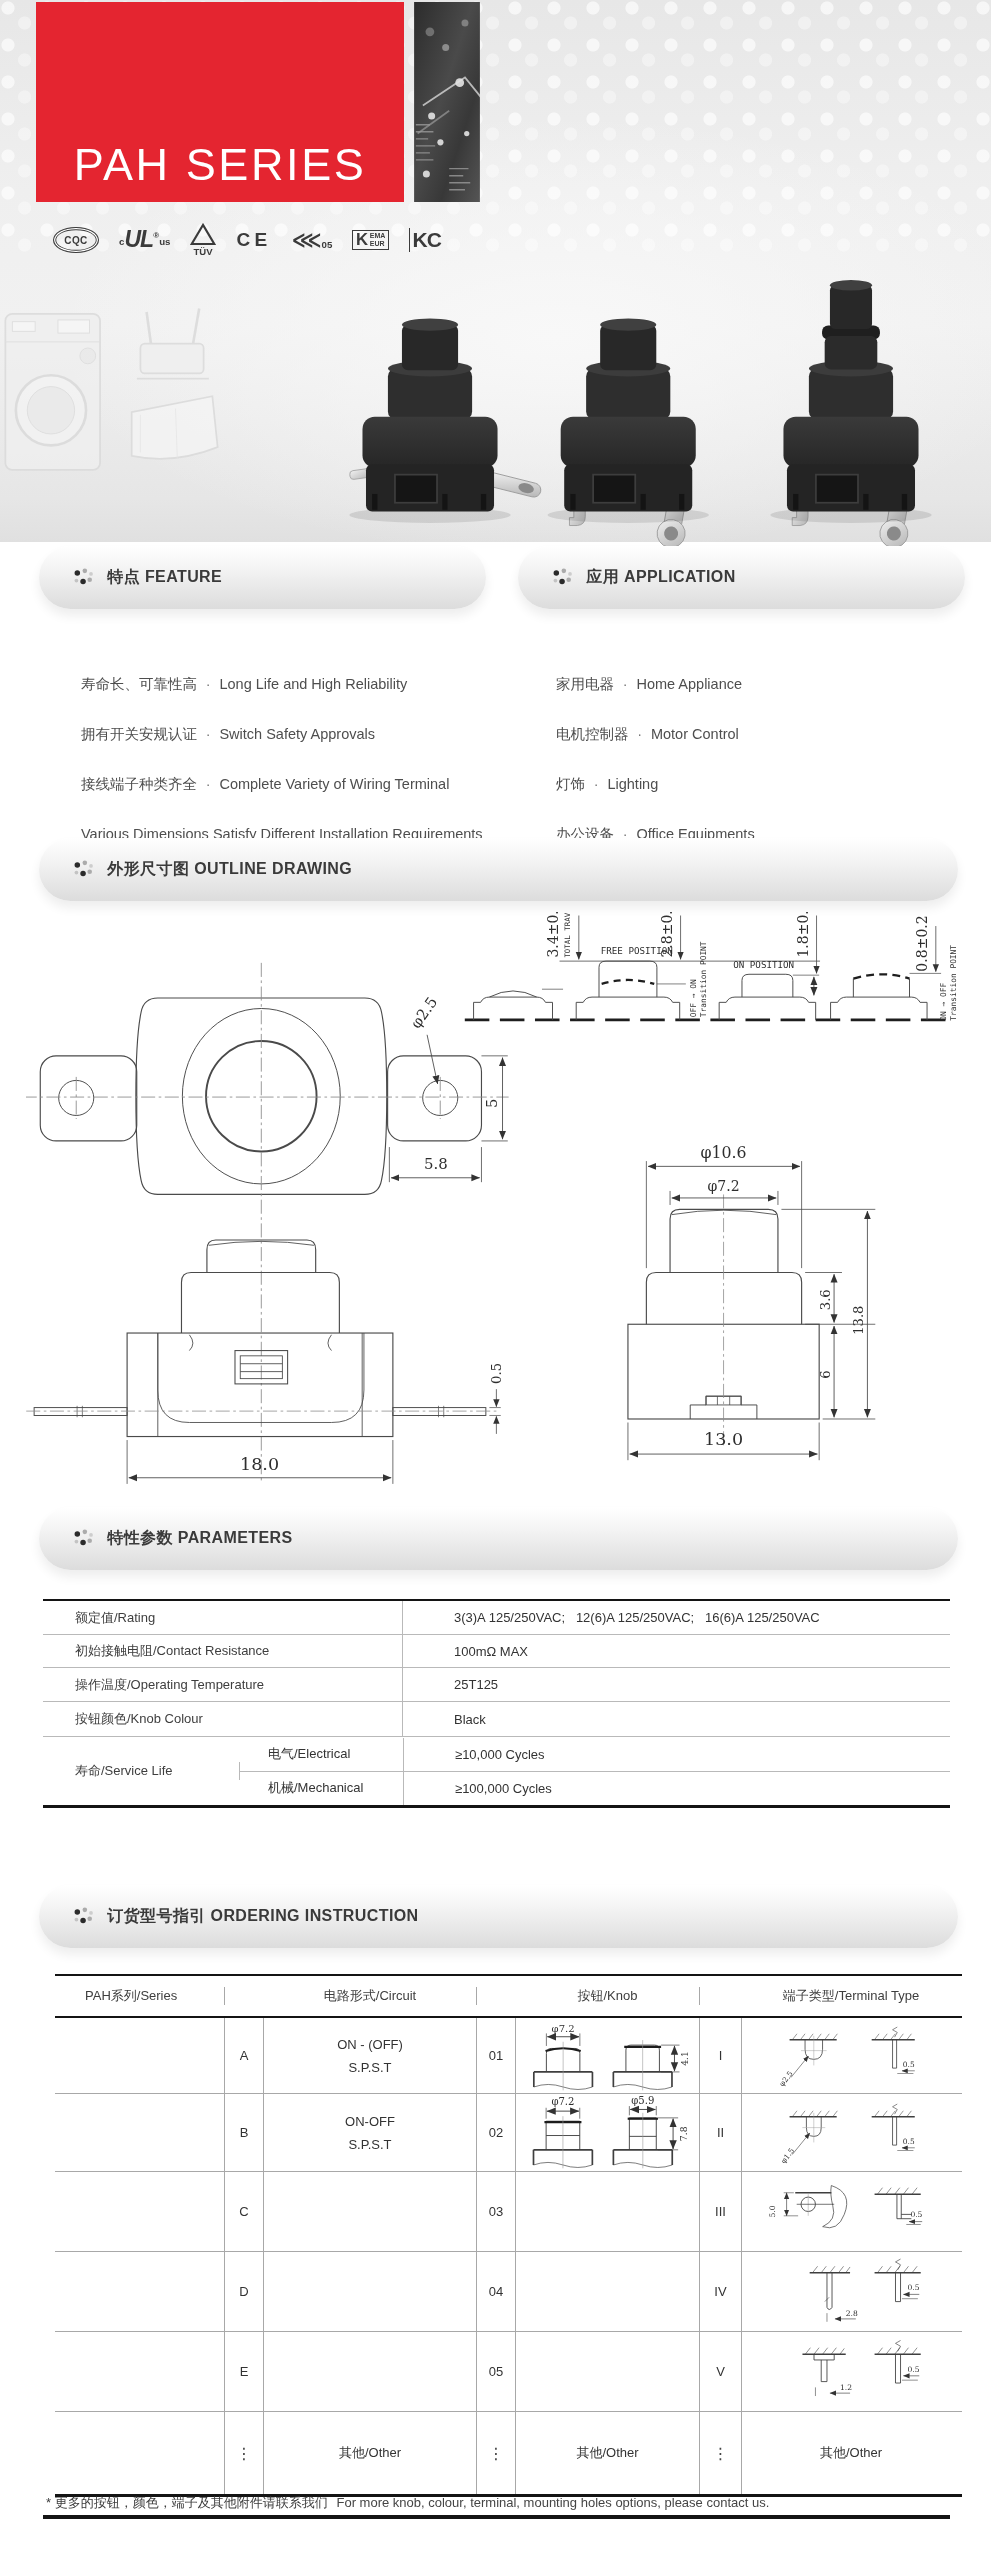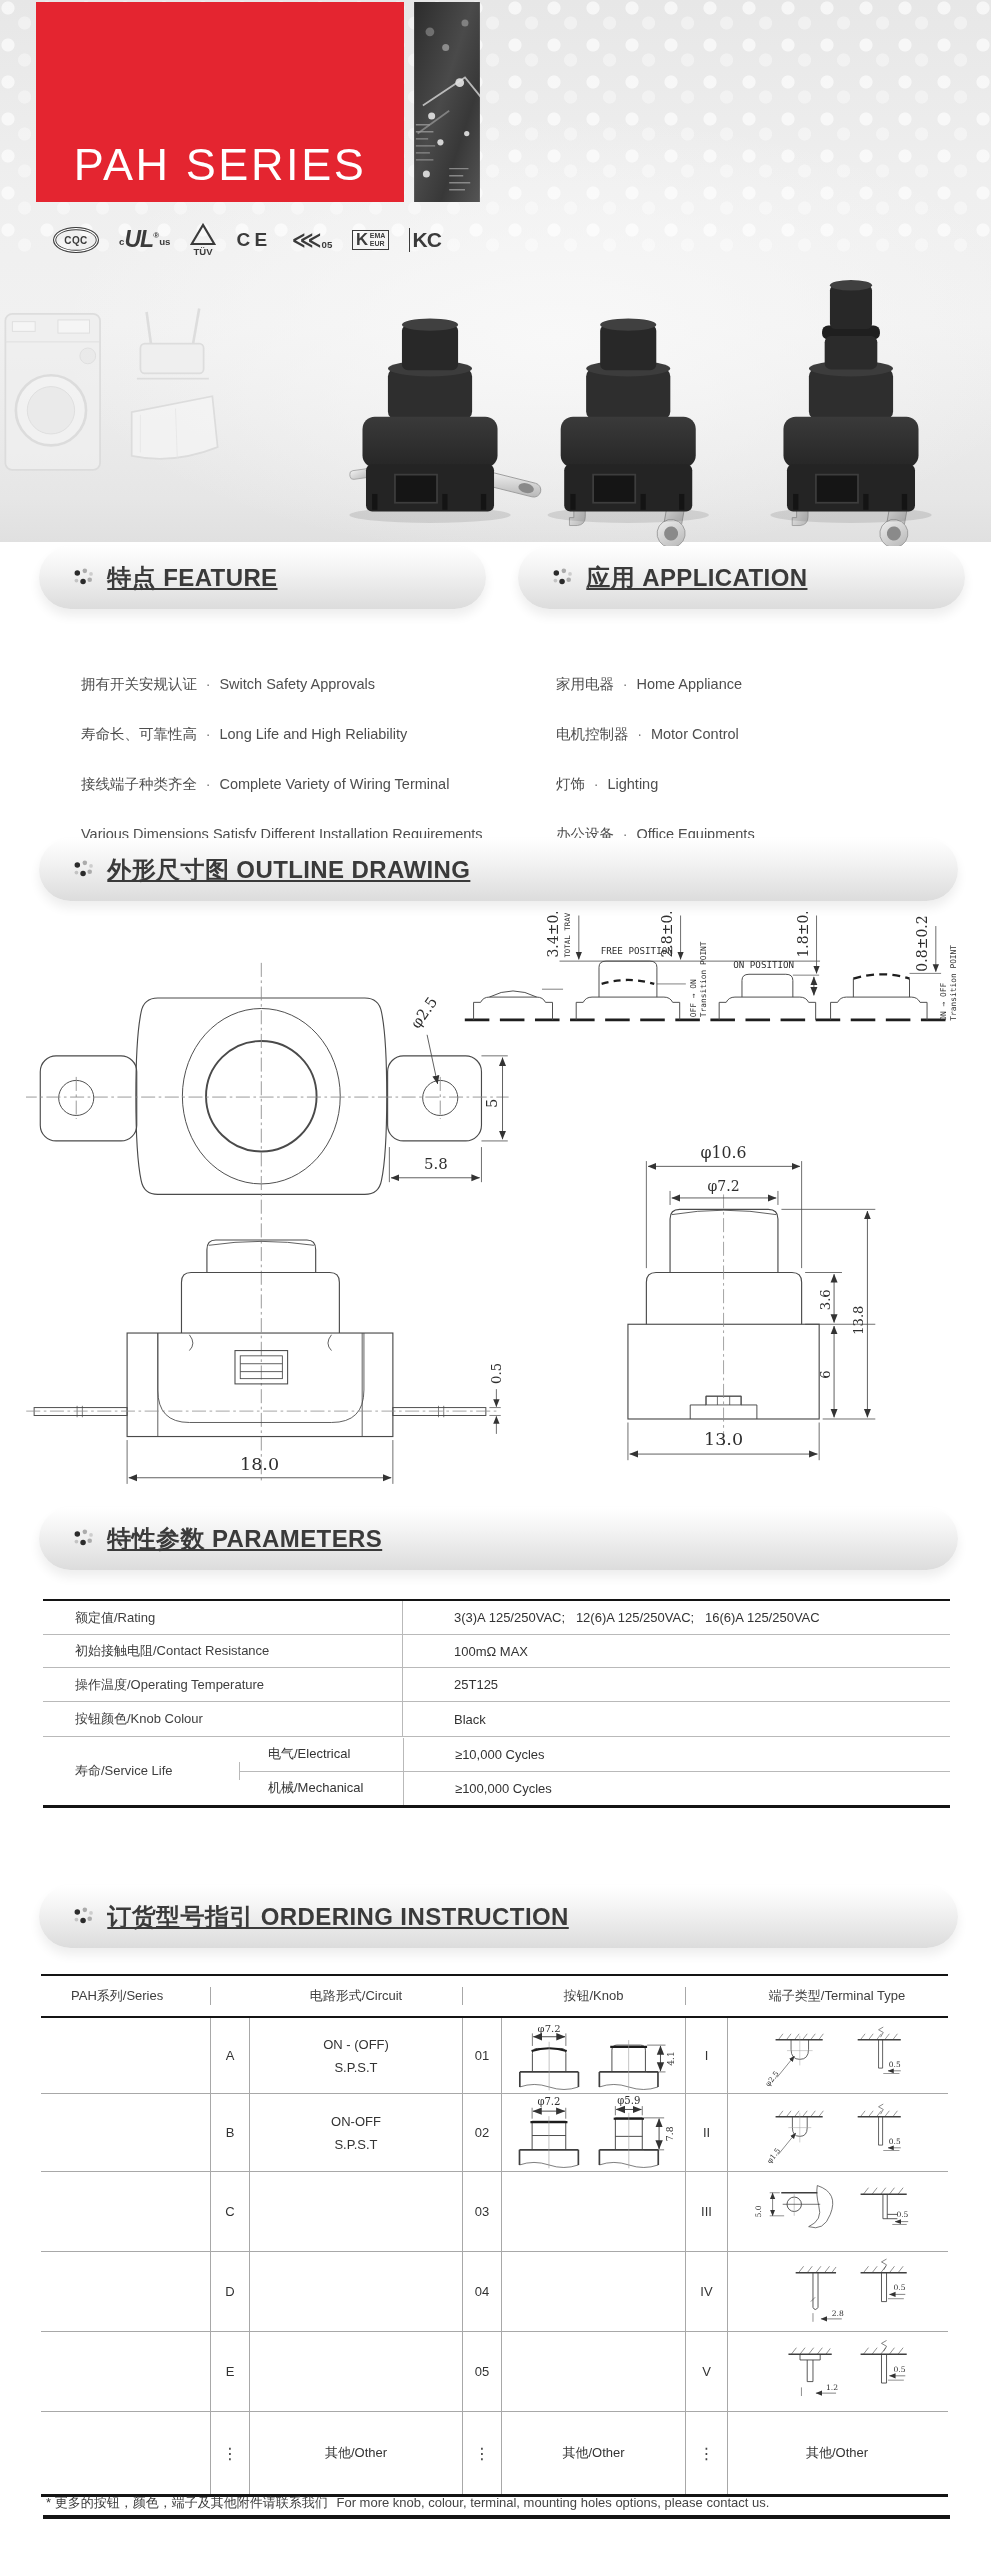--- a/index.html
+++ b/index.html
@@ -40,7 +40,7 @@
         background:linear-gradient(180deg,#ffffff 0%,#f4f4f4 35%,#dcdcdc 100%);
         box-shadow:0 7px 10.5px rgba(0,0,0,.07);
         display:flex;align-items:center;padding-left:33px;box-sizing:border-box;}
-  .pill .ttl{font-size:24px;font-weight:bold;color:#3a3a3a;margin-left:12.3px;letter-spacing:0.4px;text-decoration:underline;}
+  .pill .ttl{font-size:16px;font-weight:bold;color:#3a3a3a;margin-left:12.3px;letter-spacing:0.4px;}
   
   .flist{position:absolute;font-size:14.5px;color:#4e4e4e;line-height:50px;white-space:nowrap;}
   .flist .sep{margin:0 8.8px;color:#777;}

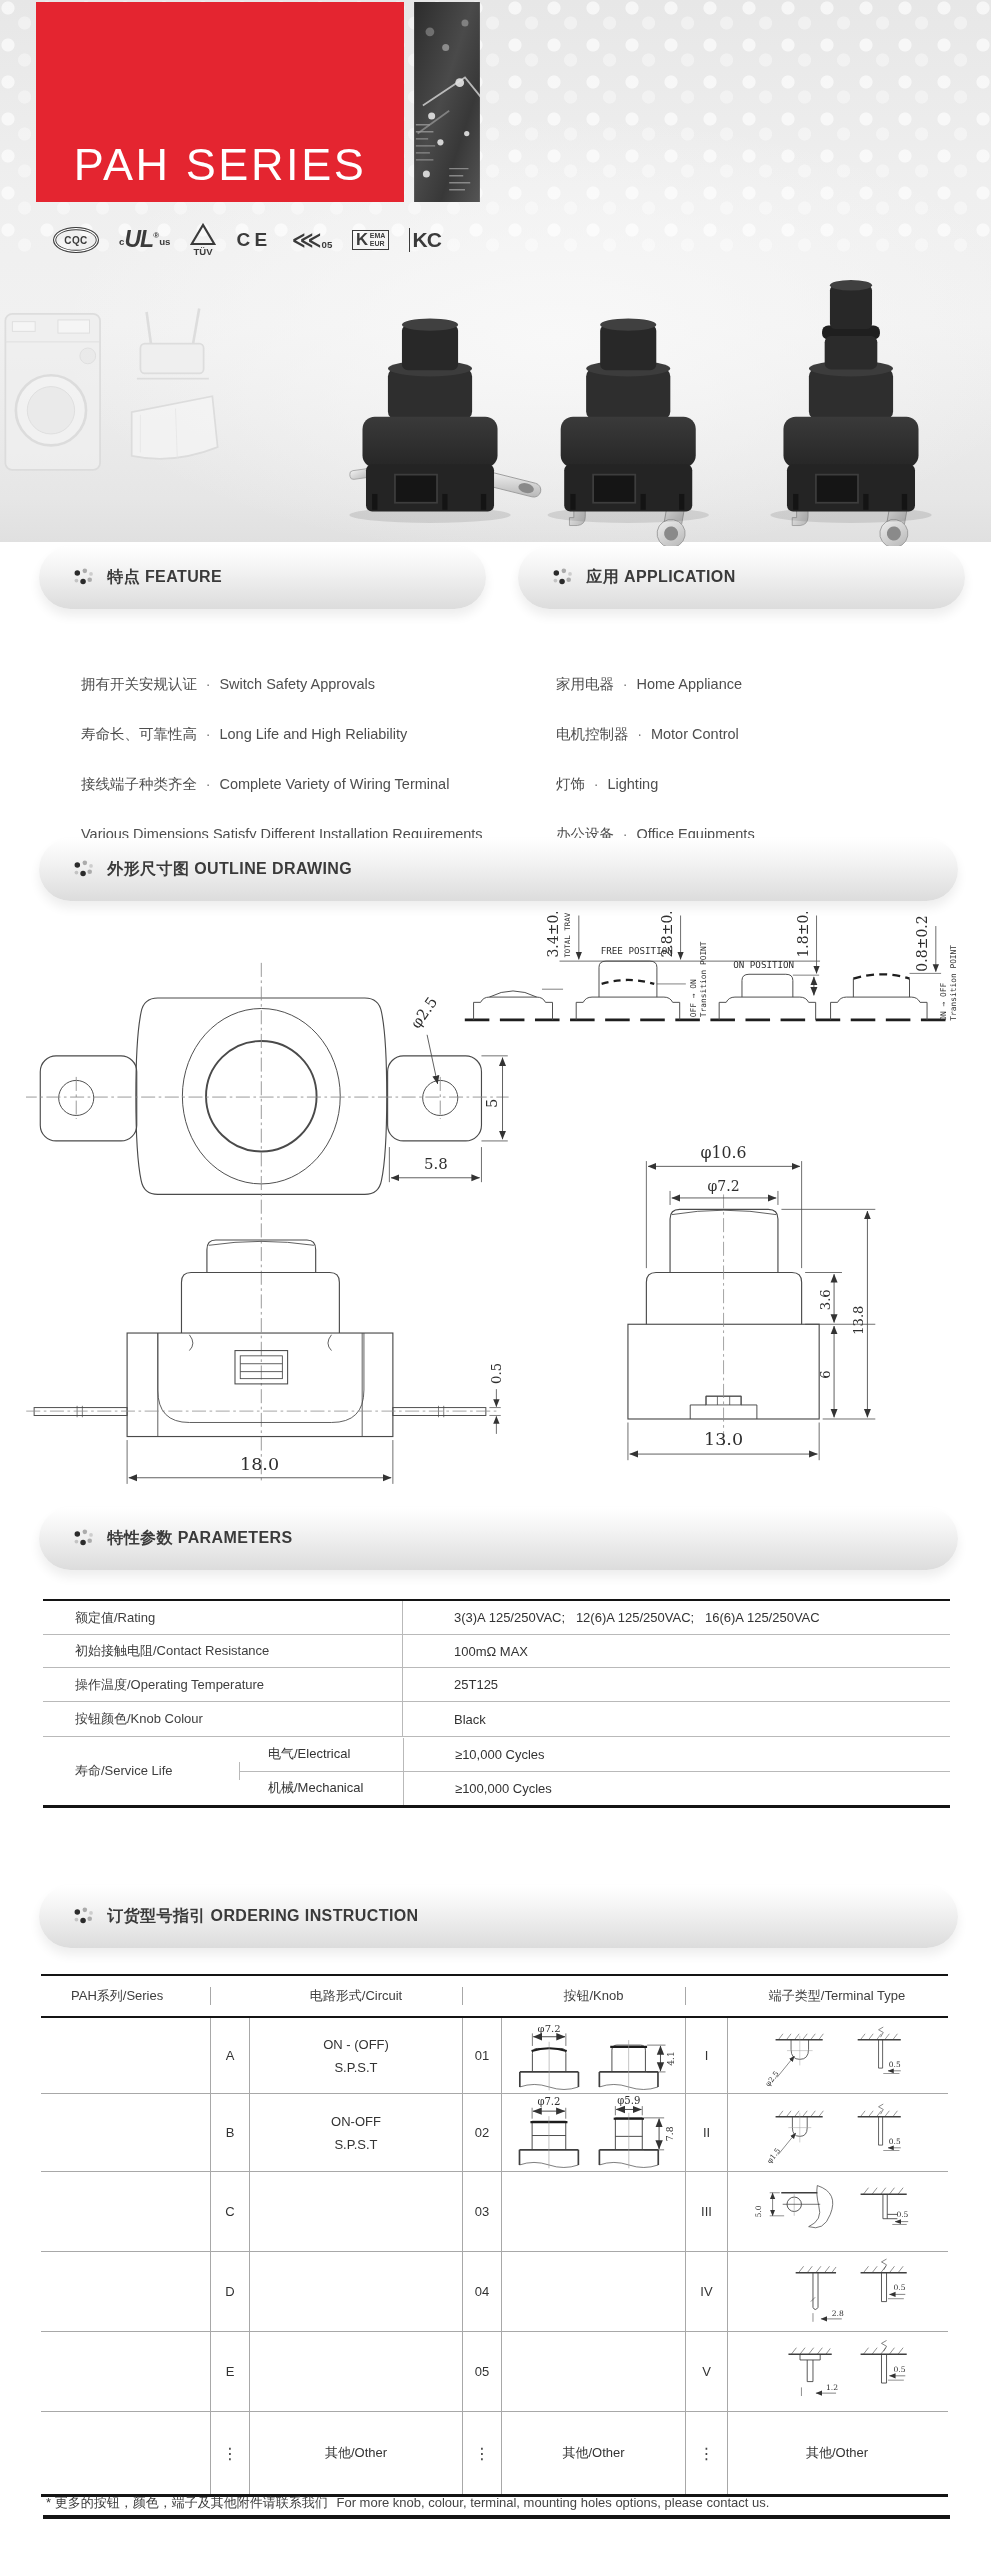--- a/index.html
+++ b/index.html
@@ -261,8 +261,8 @@
   </div>
 
   <div class="flist" style="left:81px;top:659px;">
+    <div><span>寿命长、可靠性高</span><span class="sep">·</span><span>Long Life and High Reliability</span></div>
     <div><span>拥有开关安规认证</span><span class="sep">·</span><span>Switch Safety Approvals</span></div>
-    <div><span>寿命长、可靠性高</span><span class="sep">·</span><span>Long Life and High Reliability</span></div>
     <div><span>接线端子种类齐全</span><span class="sep">·</span><span>Complete Variety of Wiring Terminal</span></div>
     <div><span>Various Dimensions Satisfy Different Installation Requirements</span></div>
   </div>

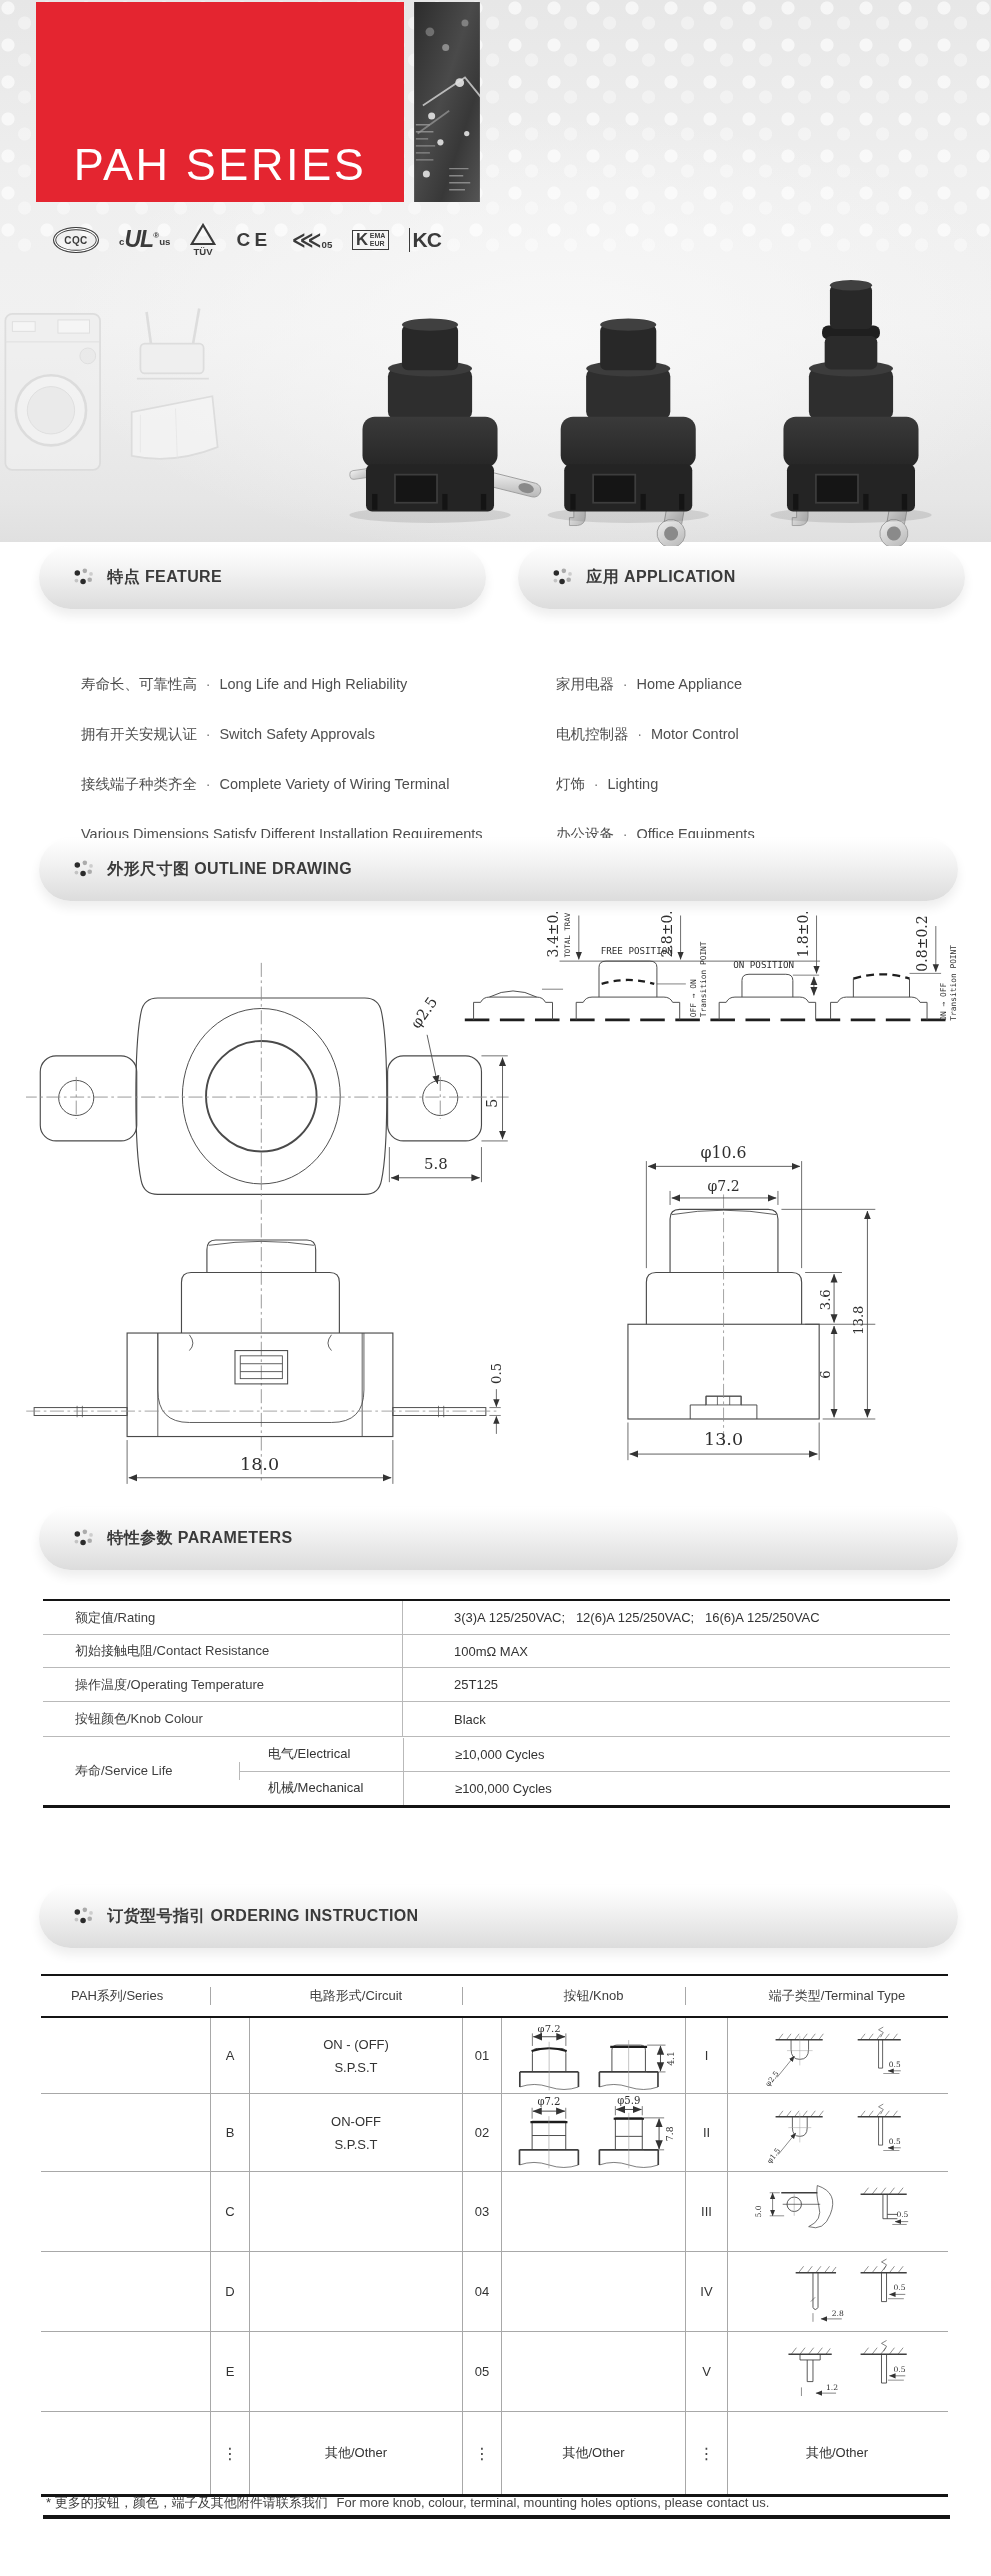--- a/index.html
+++ b/index.html
@@ -58,7 +58,7 @@
   .svals{flex:1;display:flex;flex-direction:column;}
   .svals>div{height:33px;display:flex;align-items:center;padding-left:51px;}
   .svals>div:first-child{border-bottom:0.9px solid #b9b9b9;}
-  .otable{position:absolute;left:41px;top:1974px;width:907px;border-top:2.6px solid #141414;border-bottom:3.5px solid #141414;font-size:13px;}
+  .otable{position:absolute;left:55px;top:1974px;width:907px;border-top:2.6px solid #141414;border-bottom:3.5px solid #141414;font-size:13px;}
   .ohead{display:flex;height:40px;border-bottom:2.6px solid #141414;align-items:center;color:#3e3e3e;}
   .orow{display:flex;border-bottom:0.9px solid #a8a8a8;align-items:stretch;}
   .orow:last-child{border-bottom:none;}

